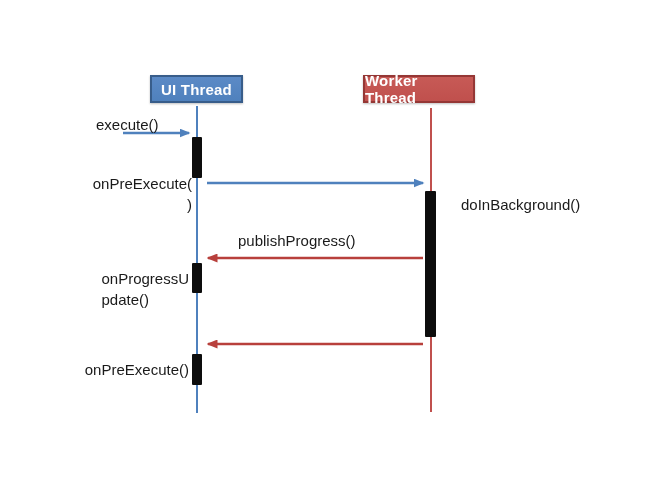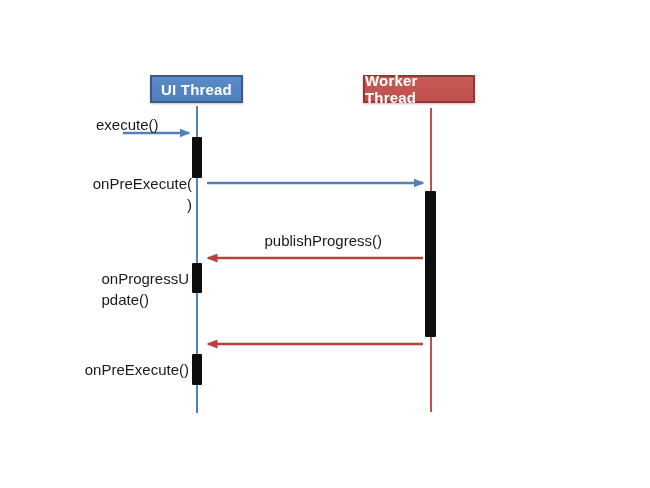--- a/index.html
+++ b/index.html
@@ -122,6 +122,7 @@
   <div class="label lbl-execute">execute()</div>
   <div class="label lbl-pre">onPreExecute(
 )</div>
+  <div class="label lbl-doin">doInBackground()</div>
   <div class="label lbl-publish">publishProgress()</div>
   <div class="label lbl-progress">onProgressU
 pdate()</div>

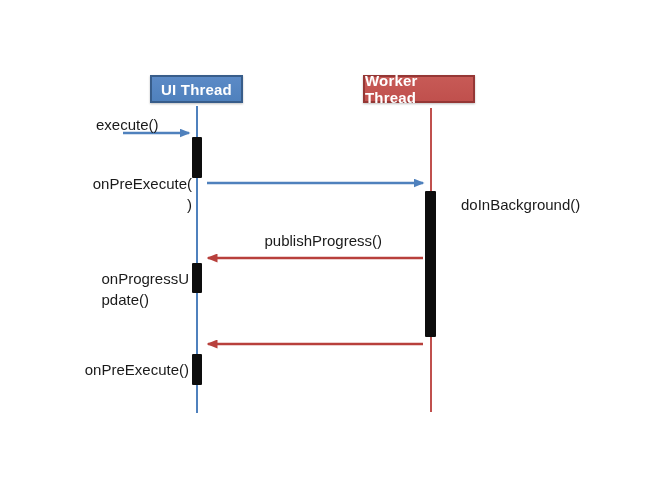--- a/index.html
+++ b/index.html
@@ -80,7 +80,7 @@
   .lbl-execute { left: 96px; top: 106px; width: 78px; text-align: left; margin-top: 8px; }
   .lbl-pre { right: 458px; top: 167px; text-align: right; margin-top: 6px; }
   .lbl-doin { left: 461px; top: 194px; }
-  .lbl-publish { left: 252px; top: 230px; width: 130px; text-align: right; }
+  .lbl-publish { left: 238px; top: 230px; width: 130px; text-align: left; }
   .lbl-progress { right: 461px; top: 268px; text-align: left; }
   .lbl-post { right: 461px; top: 359px; text-align: right; }
 </style>

